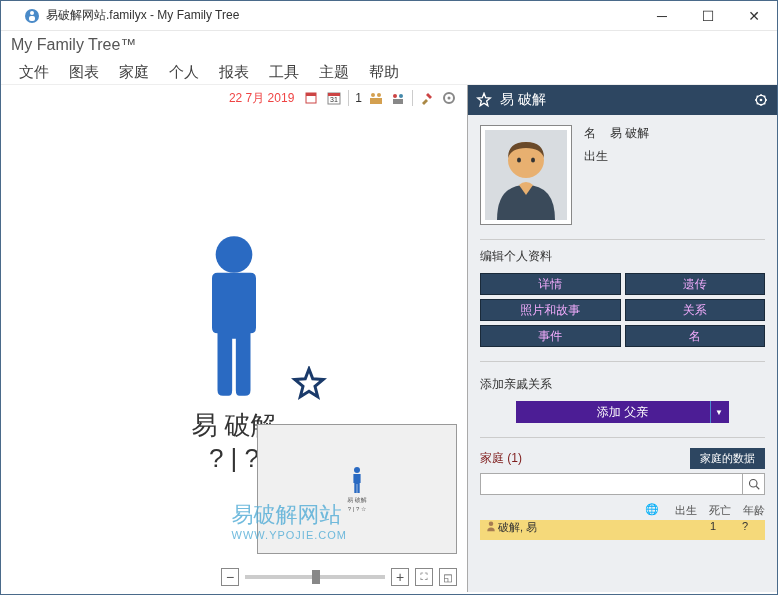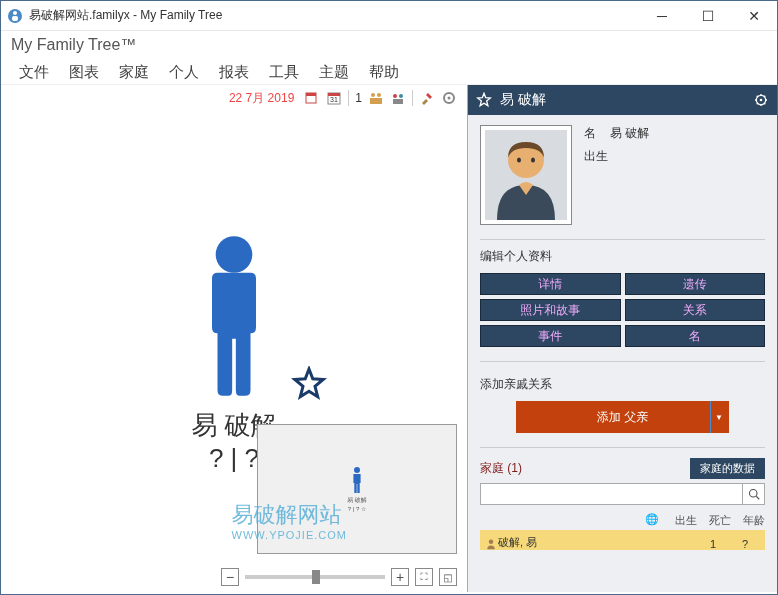--- a/index.html
+++ b/index.html
@@ -4,7 +4,7 @@
 <style>
 * { margin: 0; padding: 0; box-sizing: border-box; font-family: "Microsoft YaHei", "Segoe UI", sans-serif; }
 body { width: 778px; height: 595px; border: 1px solid #4a6a8a; background: #fff; overflow: hidden; }
-.titlebar { height: 30px; background: #fff; display: flex; align-items: center; padding-left: 6px; border-bottom: 1px solid #e8e8e8; }
+.titlebar { height: 30px; background: #fff; display: flex; align-items: center; padding-left: 23px; border-bottom: 1px solid #e8e8e8; }
 .titlebar-icon { width: 16px; height: 16px; margin-right: 6px; }
 .titlebar-text { font-size: 12px; color: #333; flex: 1; }
 .win-btns { display: flex; }

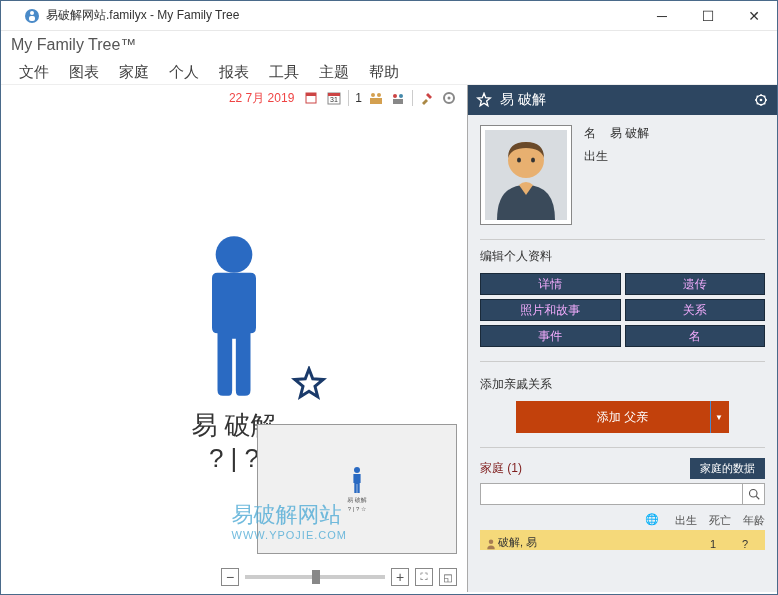--- a/index.html
+++ b/index.html
@@ -42,7 +42,7 @@
 .btn-dark { background: #2d4661; color: #f0abfc; font-size: 12px; height: 22px; display: flex; align-items: center; justify-content: center; border: 1px solid #1a2a3a; }
 .divider { height: 1px; background: #ccc; margin: 4px 12px; }
 .add-relative { padding: 6px 12px 10px; }
-.add-btn { background: #c2410c; color: #fff; font-size: 12px; height: 32px; display: flex; align-items: center; justify-content: center; margin: 4px 36px 0; position: relative; }
+.add-btn { background: #4c1d95; color: #fff; font-size: 12px; height: 22px; display: flex; align-items: center; justify-content: center; margin: 4px 36px 0; position: relative; }
 .add-btn::after { content: ""; position: absolute; right: 0; top: 0; bottom: 0; width: 18px; border-left: 1px solid #4a8ad0; display: flex; align-items: center; justify-content: center; }
 .add-btn-arrow { position: absolute; right: 6px; color: #fff; font-size: 8px; }
 .family-section { padding: 6px 12px; }

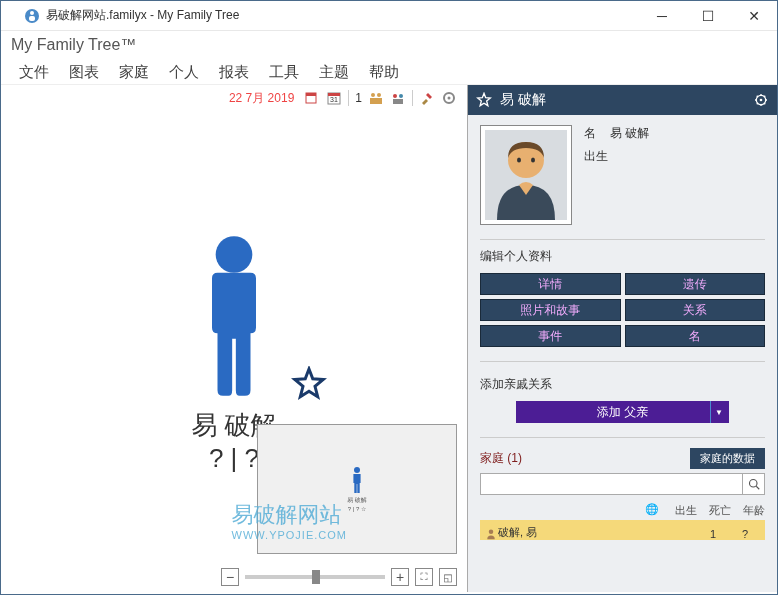--- a/index.html
+++ b/index.html
@@ -53,7 +53,7 @@
 .search-input { flex: 1; height: 22px; border: 1px solid #aaa; background: #fff; font-size: 12px; padding: 0 4px; }
 .search-btn { width: 22px; height: 22px; border: 1px solid #aaa; border-left: none; background: #fff; display: flex; align-items: center; justify-content: center; }
 .table-header { display: flex; font-size: 11px; color: #555; padding: 2px 0; justify-content: flex-end; gap: 12px; }
-.table-row { display: flex; align-items: flex-end; background: #f5d97a; font-size: 11px; color: #333; height: 20px; padding: 0 4px; }
+.table-row { display: flex; align-items: flex-start; background: #f5d97a; font-size: 11px; color: #333; height: 20px; padding: 0 4px; }
 .row-icon { width: 14px; }
 .row-name { flex: 1; }
 .row-col { width: 32px; text-align: center; }

